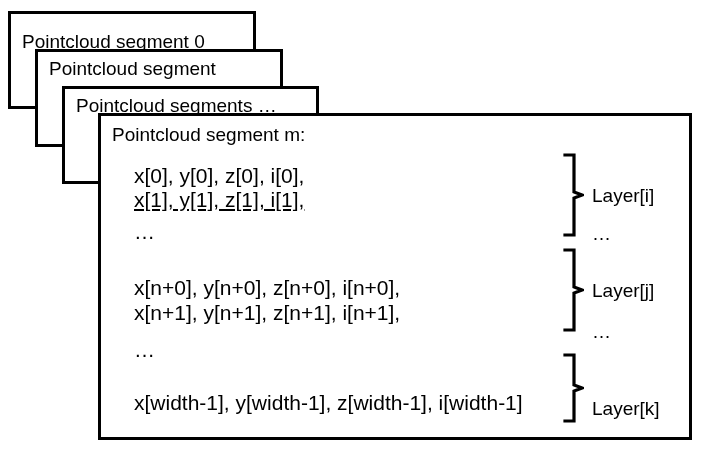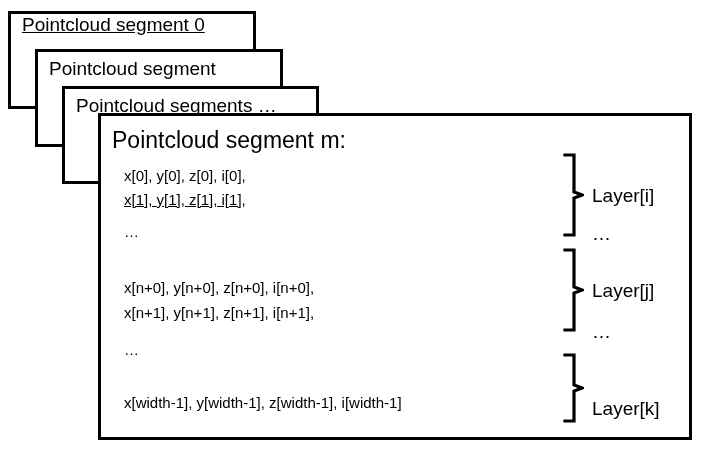--- a/index.html
+++ b/index.html
@@ -38,7 +38,7 @@
   #seg-card-1 { left: 35px; top: 49px;  width: 248px; height: 98px; z-index: 2; }
   #seg-card-2 { left: 62px; top: 86px;  width: 257px; height: 98px; z-index: 3; }
 
-  #seg-title-0 { left: 22px; top: 15px; z-index: 4; text-decoration: underline; }
+  #seg-title-0 { left: 22px; top: 32px; z-index: 4; }
   #seg-title-1 { left: 49px; top: 59px; z-index: 4; }
   #seg-title-2 { left: 76px; top: 96px; z-index: 4; }
 

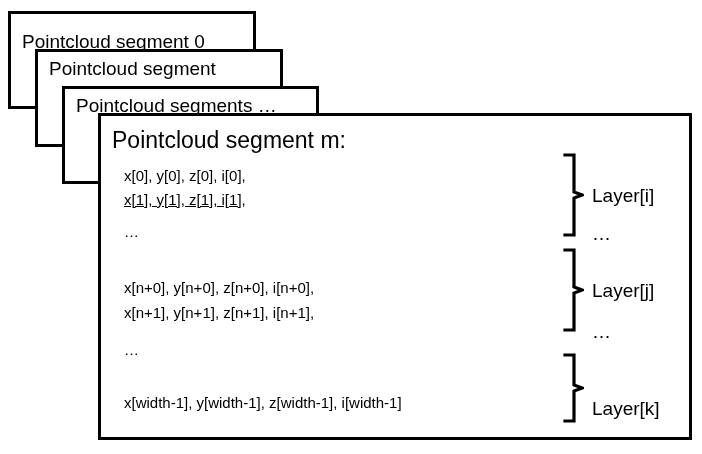--- a/index.html
+++ b/index.html
@@ -57,8 +57,8 @@
   #main-title {
     position: absolute;
     left: 112px;
-    top: 131px;
-    font-size: 23px;
+    top: 125px;
+    font-size: 19px;
     line-height: 19px;
     white-space: nowrap;
     z-index: 6;

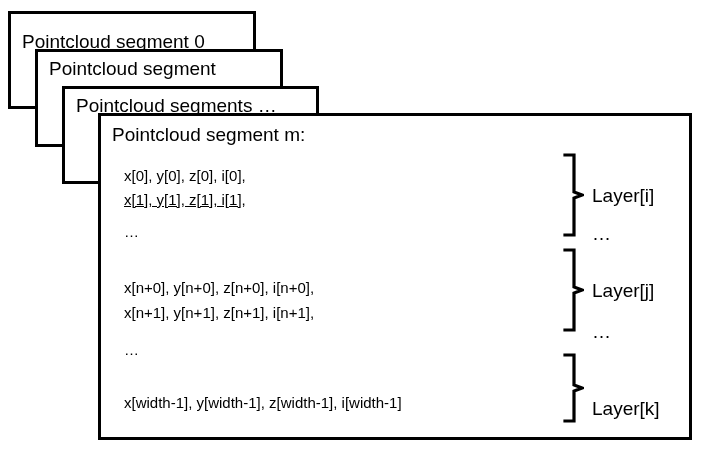--- a/index.html
+++ b/index.html
@@ -67,8 +67,8 @@
   
   .data-line {
     position: absolute;
-    left: 124px;
-    font-size: 15px;
+    left: 134px;
+    font-size: 21px;
     line-height: 19px;
     white-space: nowrap;
     z-index: 6;

